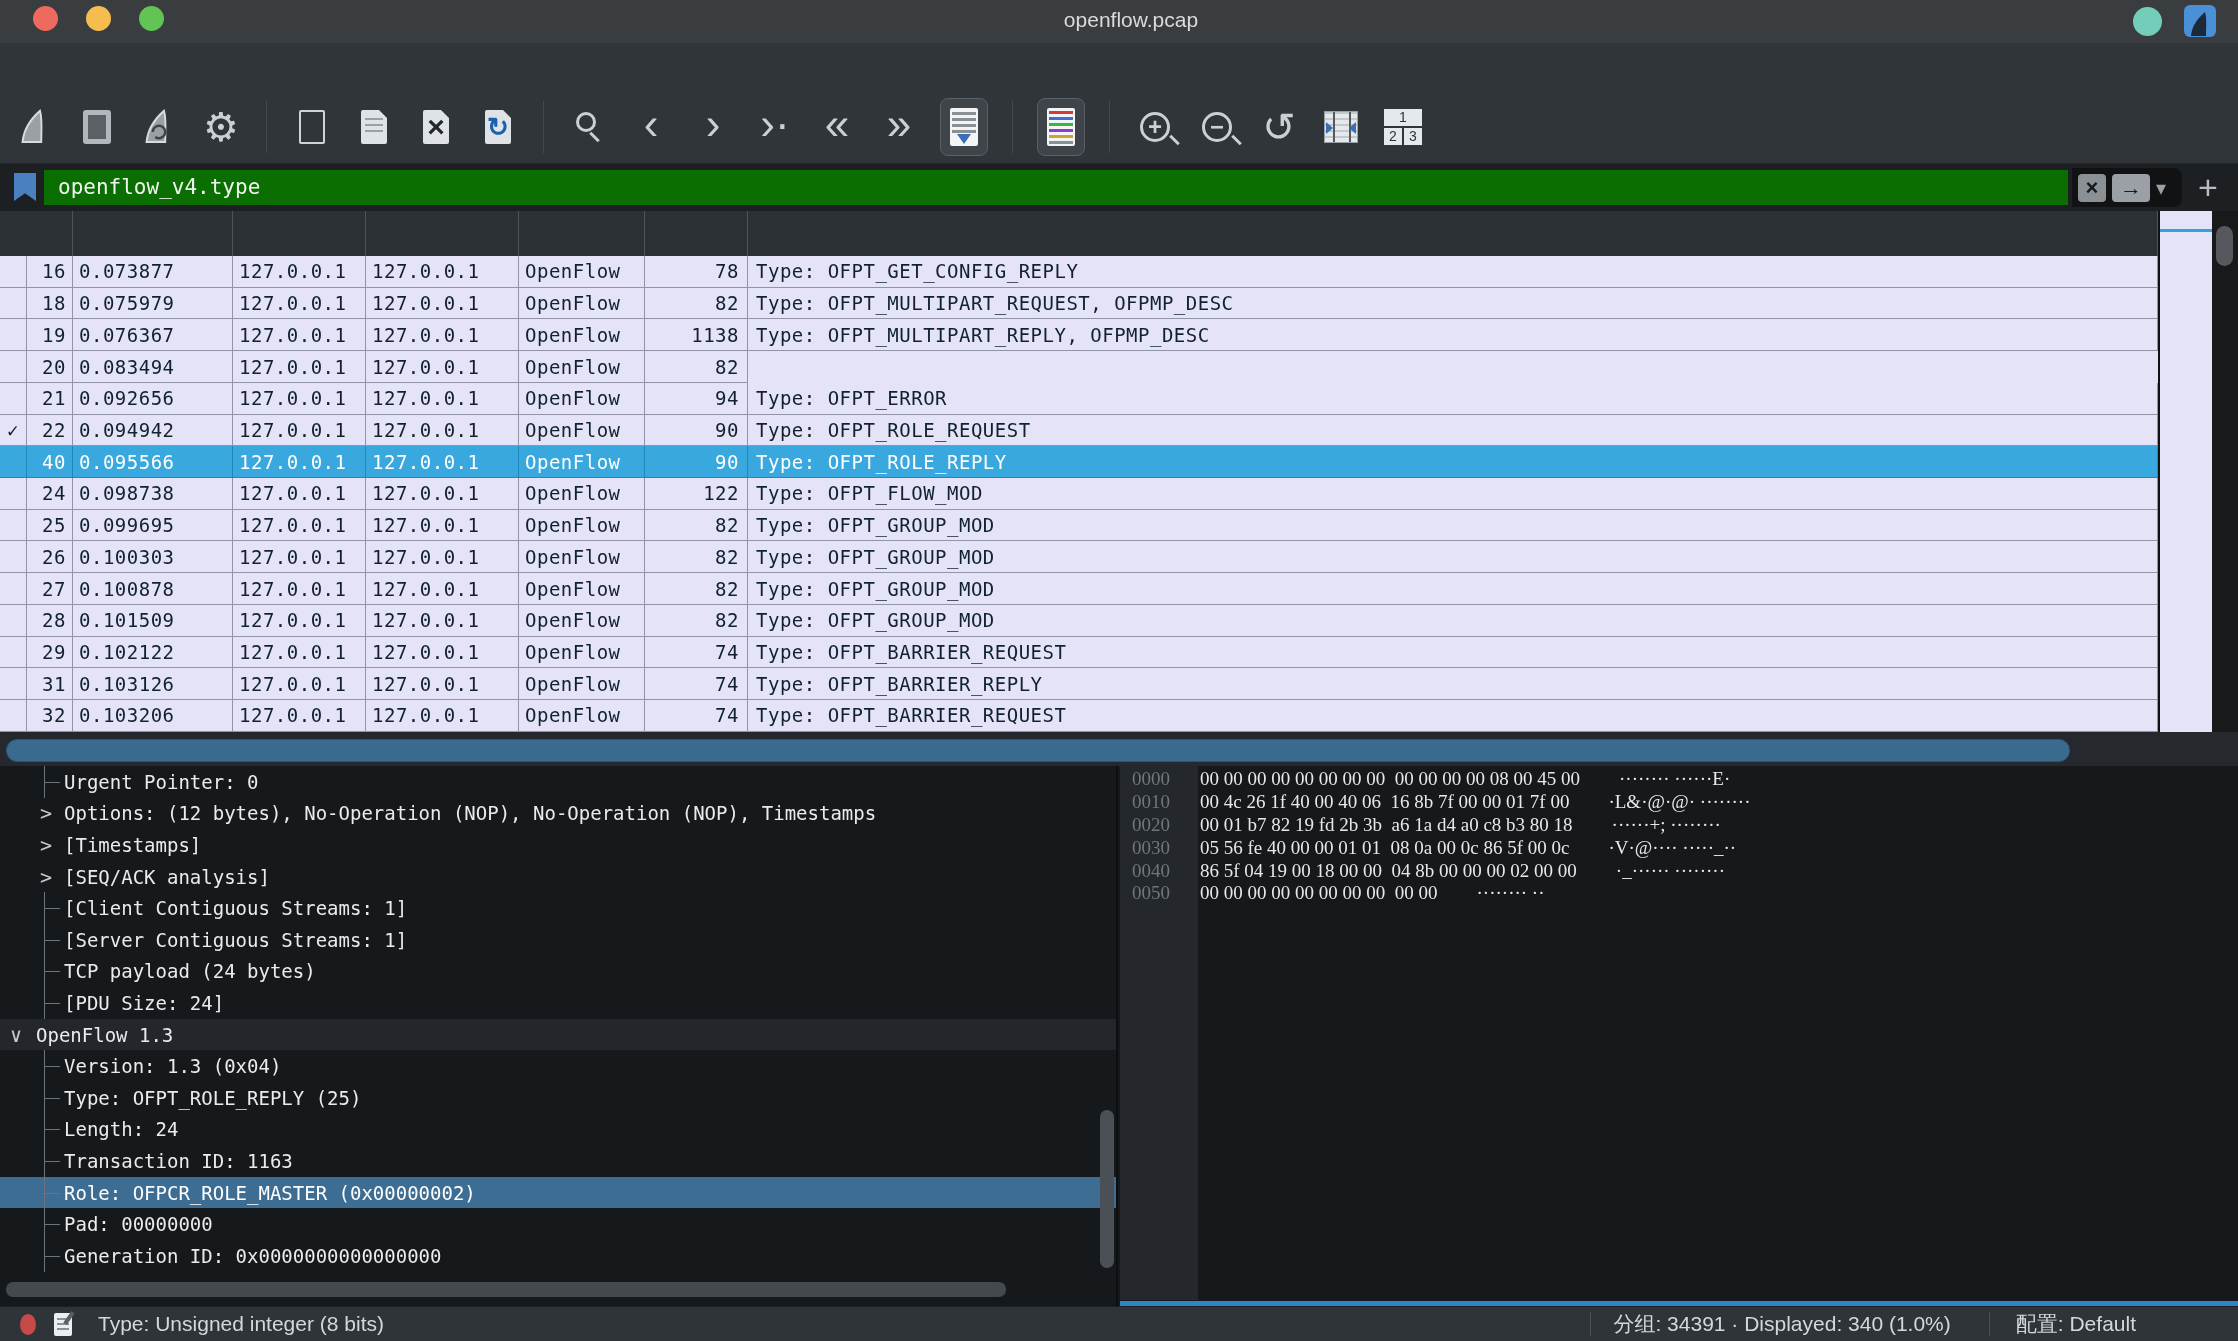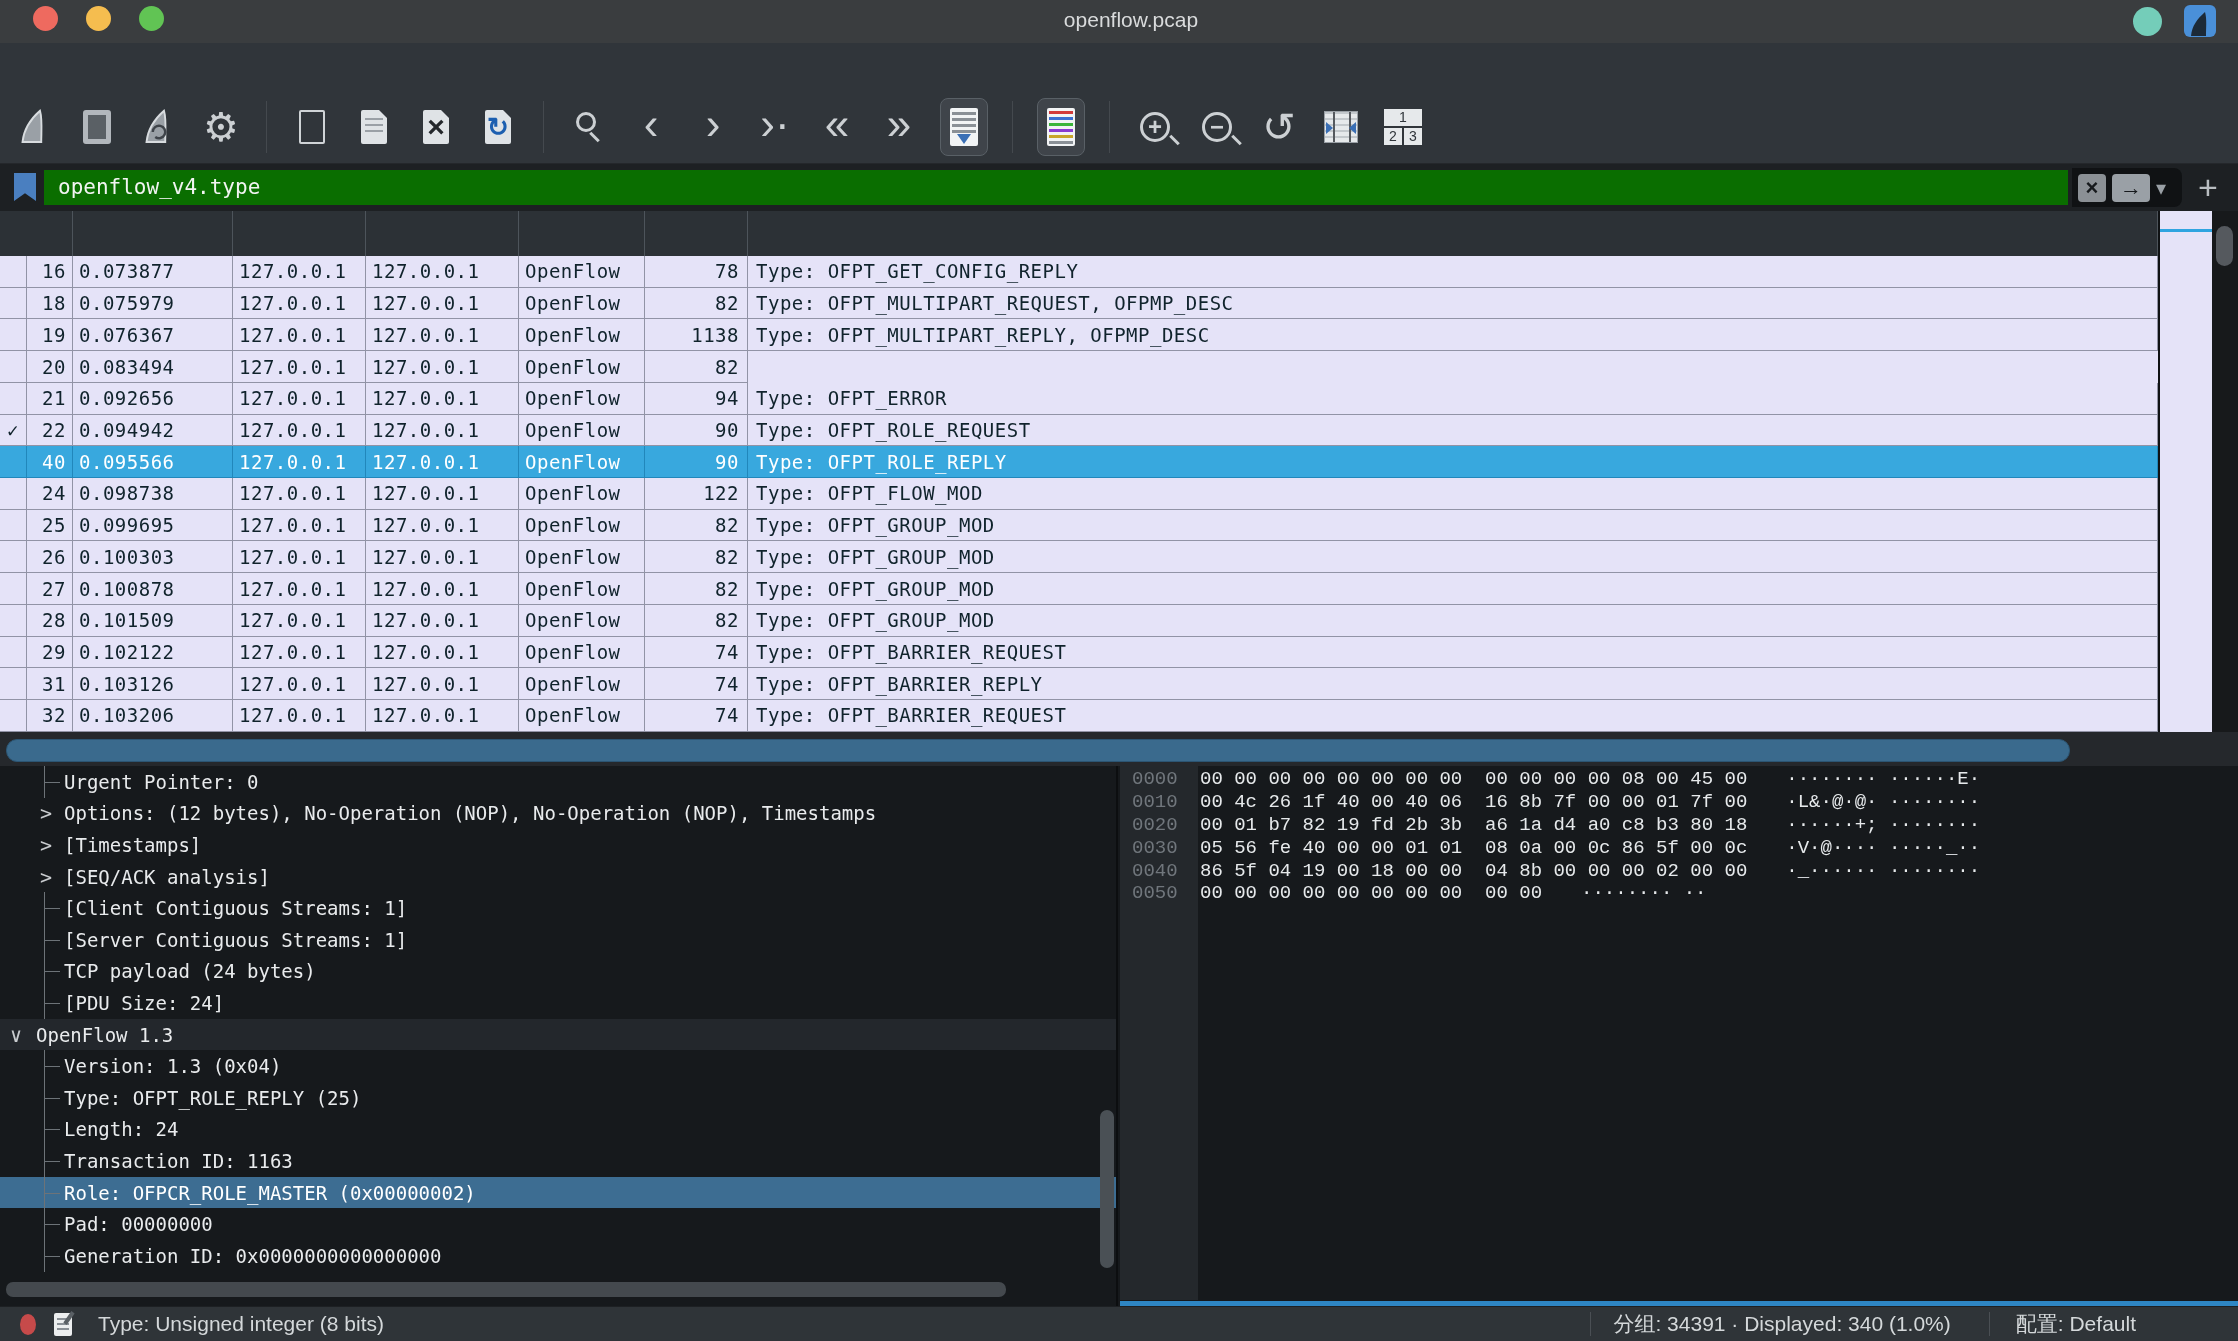--- a/index.html
+++ b/index.html
@@ -133,7 +133,7 @@
   .hex-pane { position:absolute; left:1120px; top:0; width:1118px; height:540px; background:#16191c; overflow:hidden; }
   .hex-gutter { position:absolute; left:0; top:0; width:78px; bottom:6px; background:#24282c; }
   .hex-rows { position:relative; padding-top:2px; }
-  .h-row { height:22.8px; display:flex; align-items:center; font-family:Liberation Mono, monospace; font-size:19px; white-space:pre; }
+  .h-row { height:22.8px; display:flex; align-items:center; font-family:Liberation Serif, serif; font-size:19px; white-space:pre; }
   .h-off { width:78px; padding-left:12px; color:#70767c; }
   .h-hex { margin-left:2px; color:#e6e9eb; }
   .h-asc { margin-left:39px; color:#e6e9eb; }

